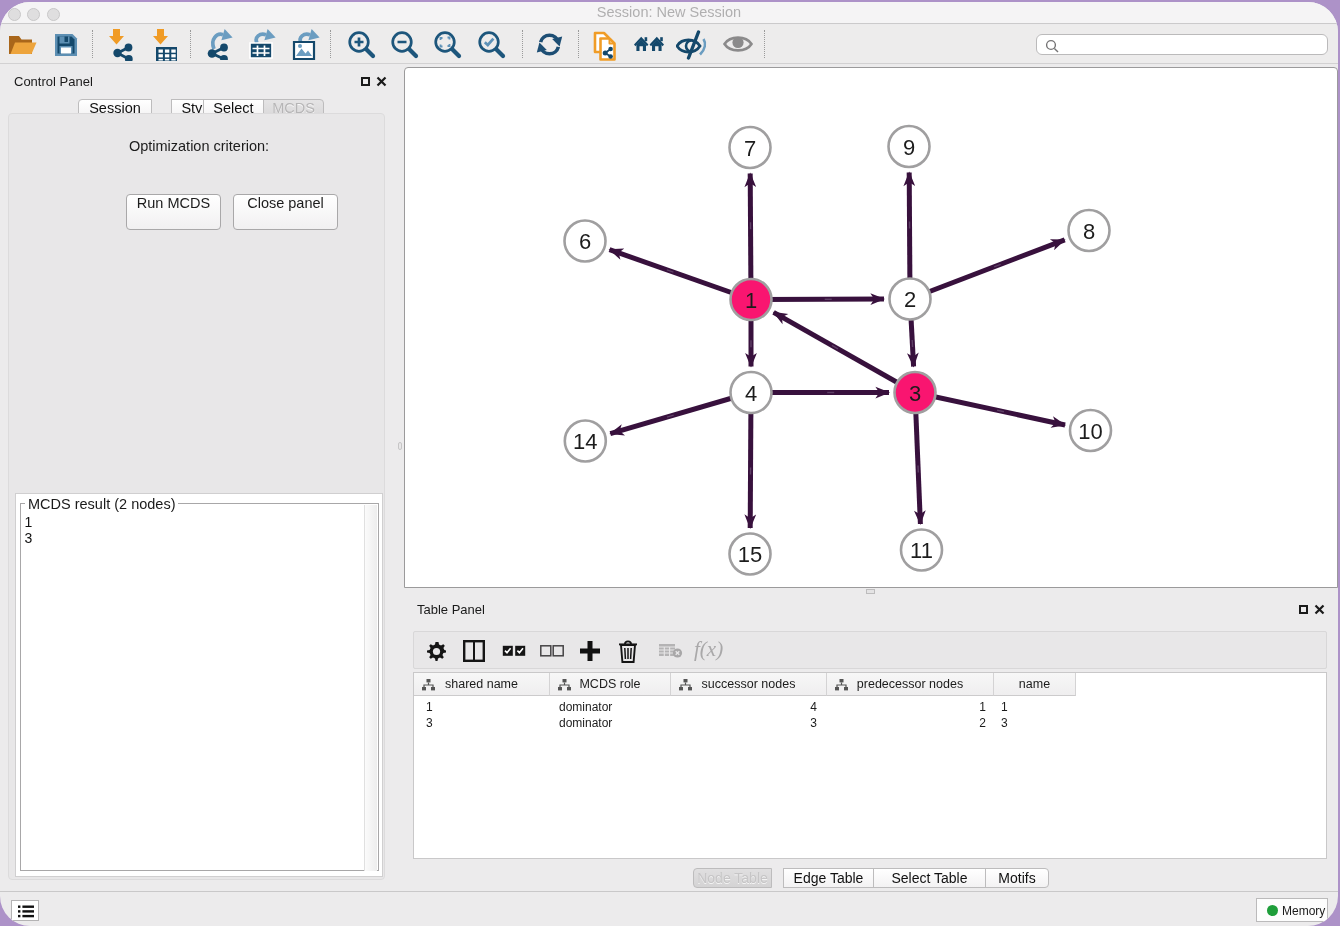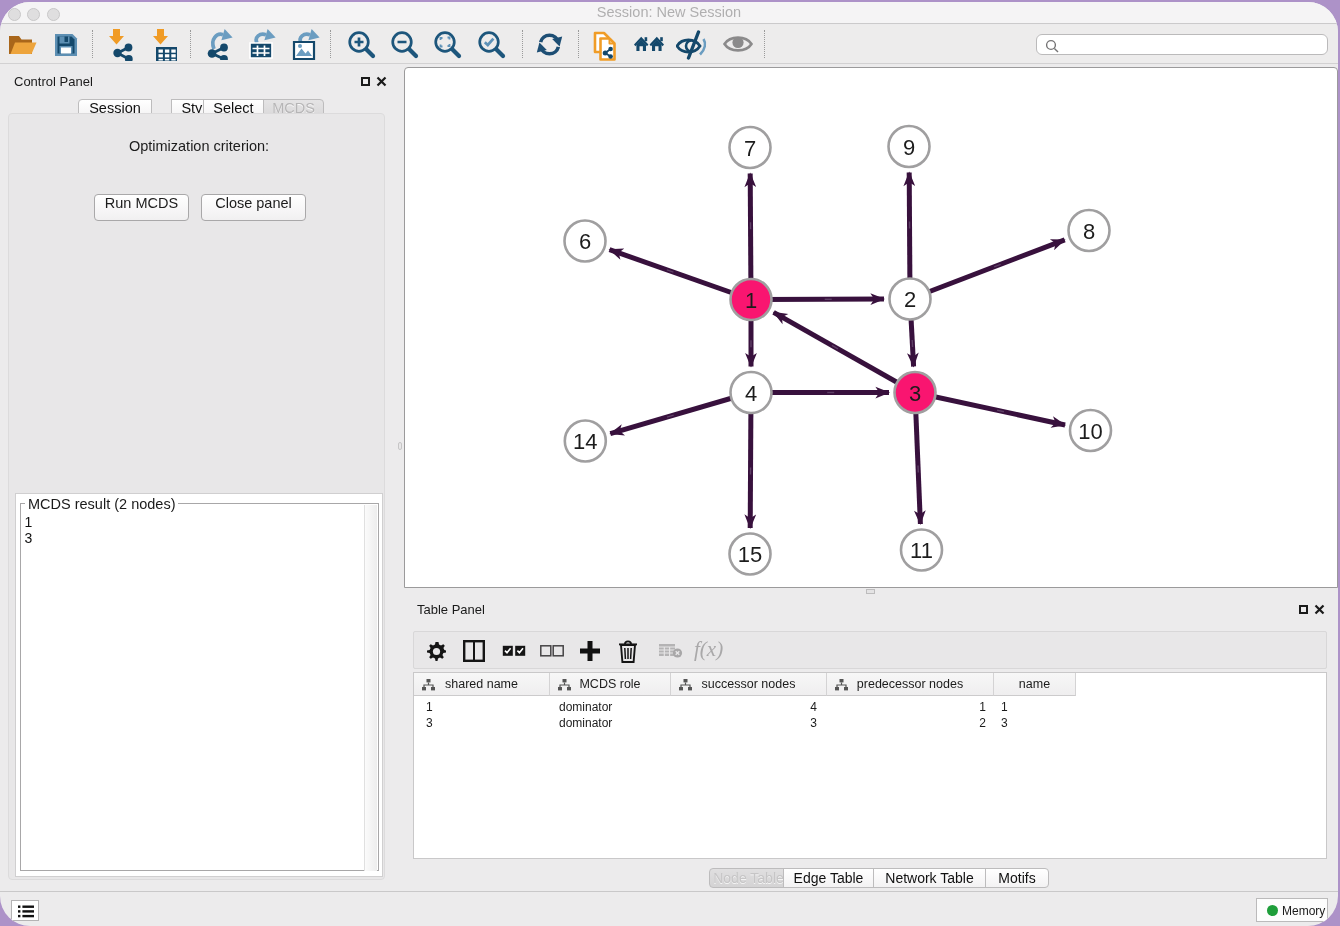--- a/index.html
+++ b/index.html
@@ -33,8 +33,8 @@
 .opt-label { position:absolute; left:14px; top:136px; width:370px; text-align:center; font-size:14.5px; color:#1c1c1c; }
 .cp-select { position:absolute; left:44px; top:160px; width:310px; height:19px; background:#fff;
   border:1px solid #a9a8a9; border-radius:4px; font-size:14.5px; color:#1c1c1c; line-height:17px; padding-left:9px; }
-.cp-btn { position:absolute; top:192px; height:27px; background:linear-gradient(#ffffff,#f1f0f1);
-  border:1px solid #a9a8a9; border-radius:4px; font-size:14.5px; color:#1c1c1c; text-align:center; line-height:17px; }
+.cp-btn { position:absolute; top:192px; height:36px; background:linear-gradient(#ffffff,#f1f0f1);
+  border:1px solid #a9a8a9; border-radius:4px; font-size:14.5px; color:#1c1c1c; text-align:center; line-height:17px;margin-left:32px; }
 .result-box { position:absolute; left:15px; top:491px; width:368px; height:384px; background:#fff;
   border:1px solid #d0cfd0; }
 .fieldset { position:absolute; left:4px; top:9px; width:359px; height:368px;

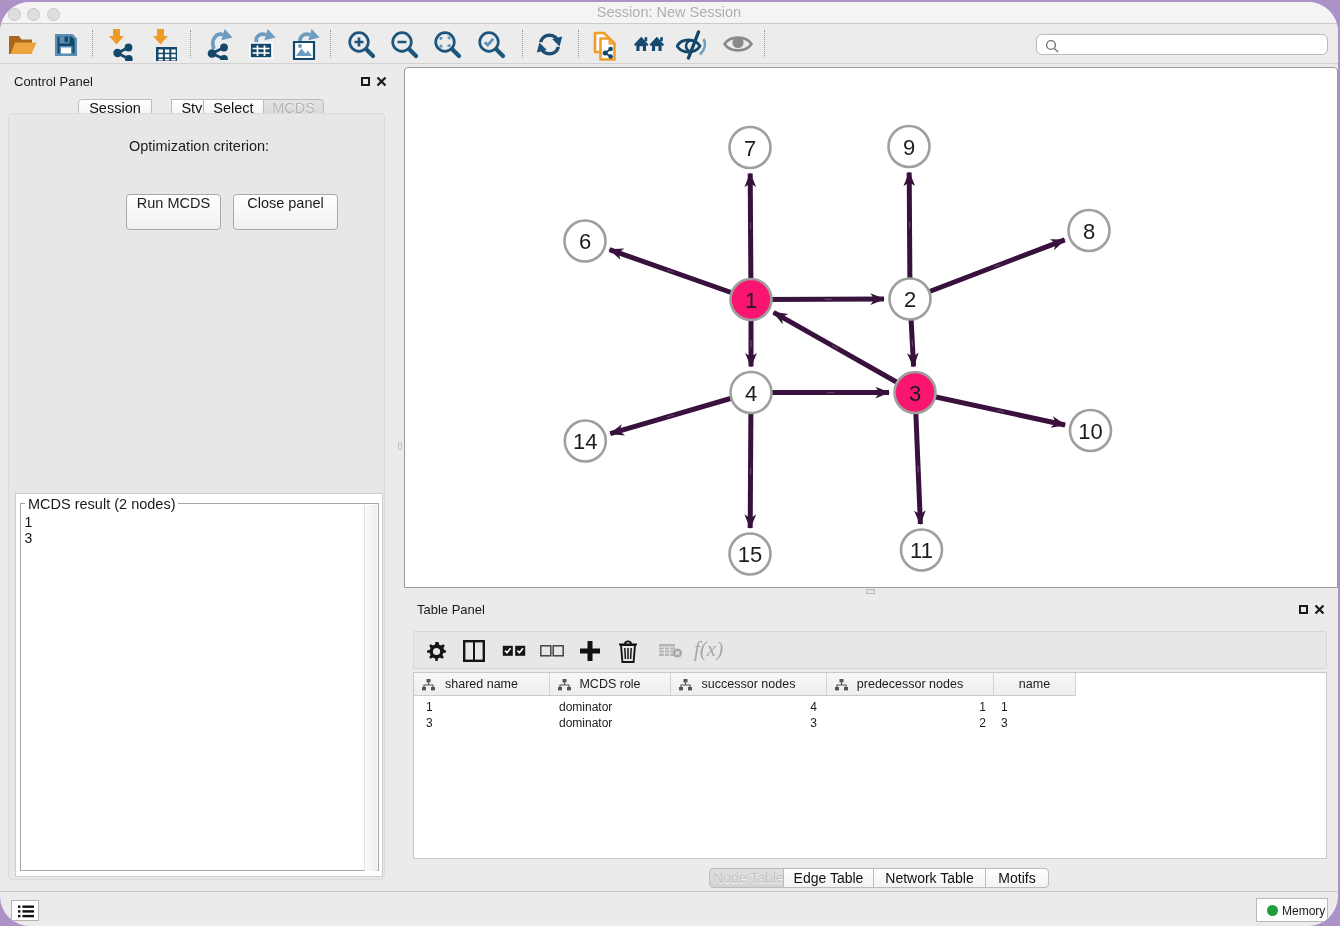--- a/index.html
+++ b/index.html
@@ -410,7 +410,7 @@
     <div class="td" style="left:413px; top:42px; width:159px; text-align:right;">2</div>
     <div class="td" style="left:587px; top:42px;">3</div>
   </div>
-  <div class="btab sel" style="left:693px; width:79px; border-radius:4px 0 0 4px;margin-left:16px;">Node Table</div>
+  <div class="btab sel" style="left:693px; width:79px; border-radius:4px 0 0 4px;">Node Table</div>
   <div class="btab" style="left:783px; width:91px;">Edge Table</div>
   <div class="btab" style="left:873px; width:113px;">Network Table</div>
   <div class="btab" style="left:985px; width:64px; border-radius:0 4px 4px 0;">Motifs</div>

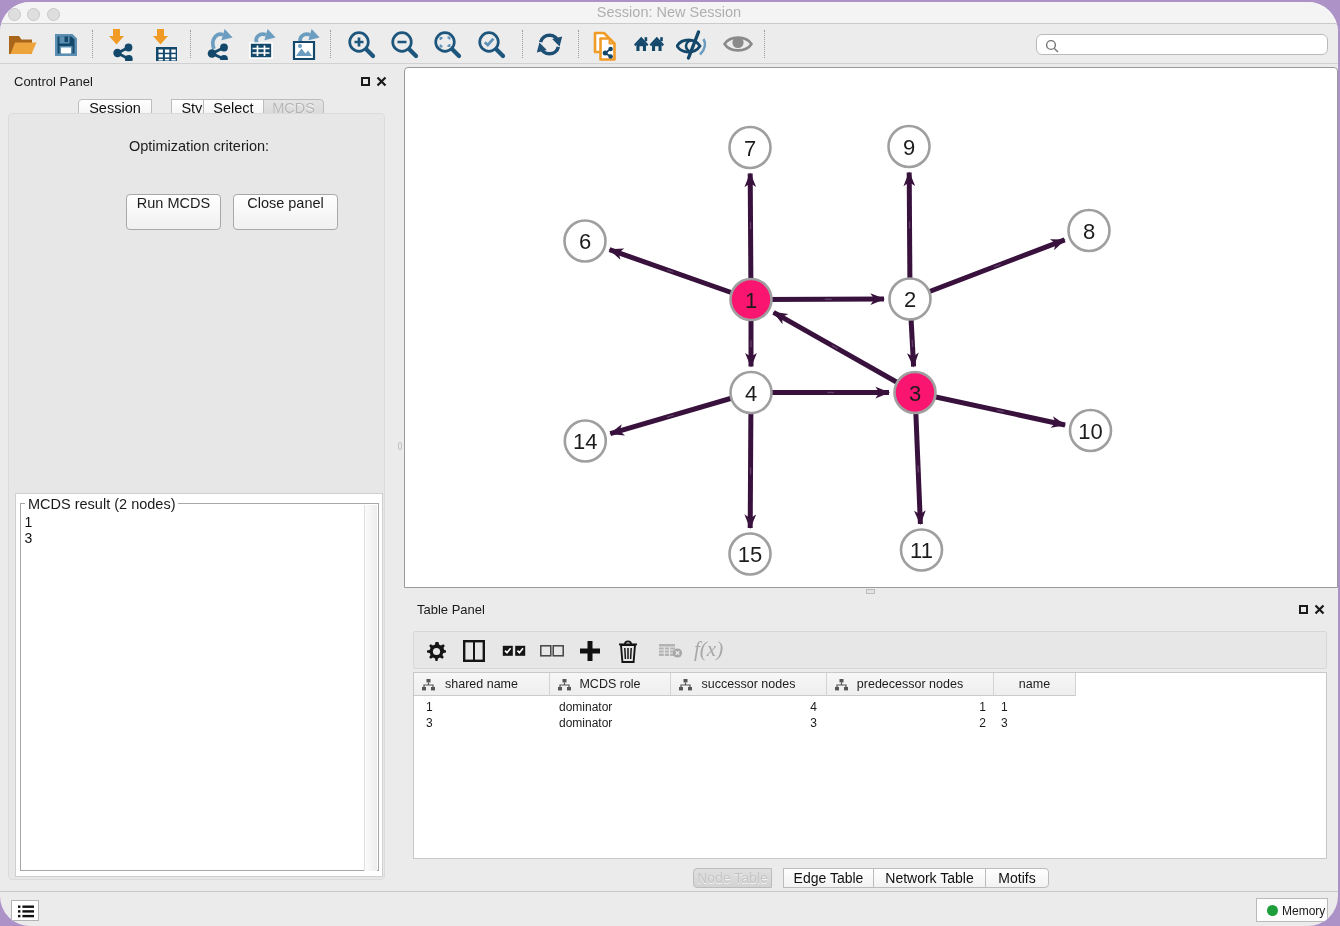--- a/index.html
+++ b/index.html
@@ -412,7 +412,7 @@
   </div>
   <div class="btab sel" style="left:693px; width:79px; border-radius:4px 0 0 4px;">Node Table</div>
   <div class="btab" style="left:783px; width:91px;">Edge Table</div>
-  <div class="btab" style="left:873px; width:113px;">Network Table</div>
+  <div class="btab" style="left:873px; width:113px;">Select Table</div>
   <div class="btab" style="left:985px; width:64px; border-radius:0 4px 4px 0;">Motifs</div>
 
   <div class="statusline"></div>

